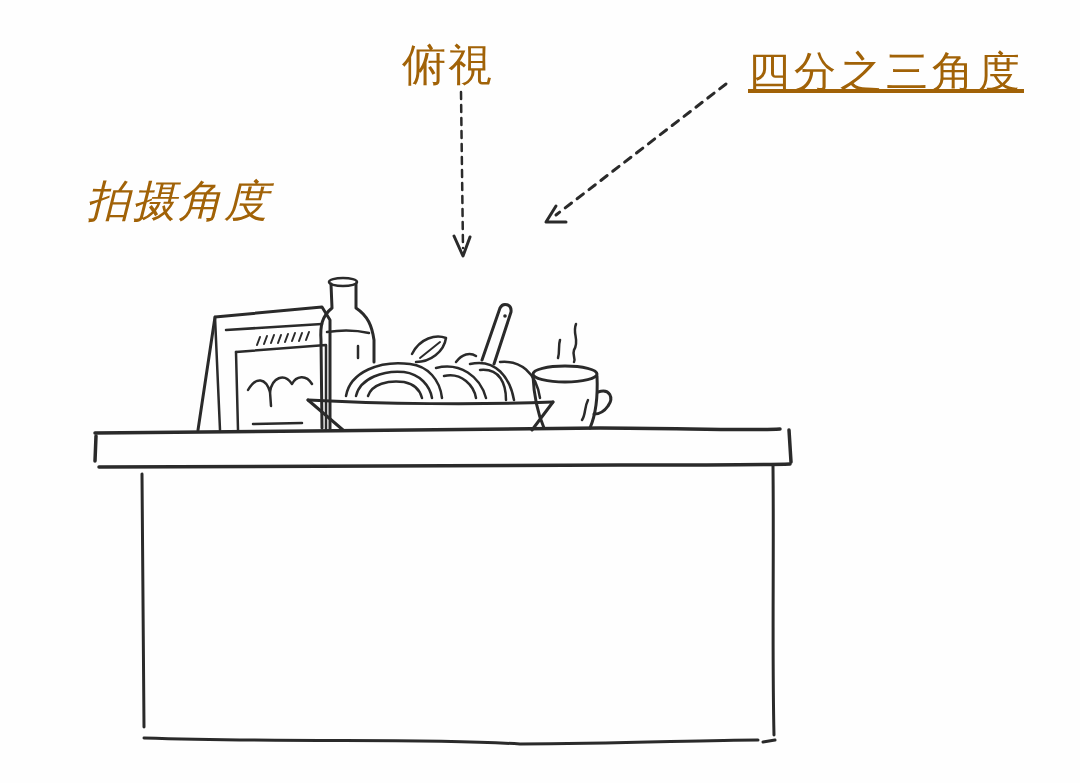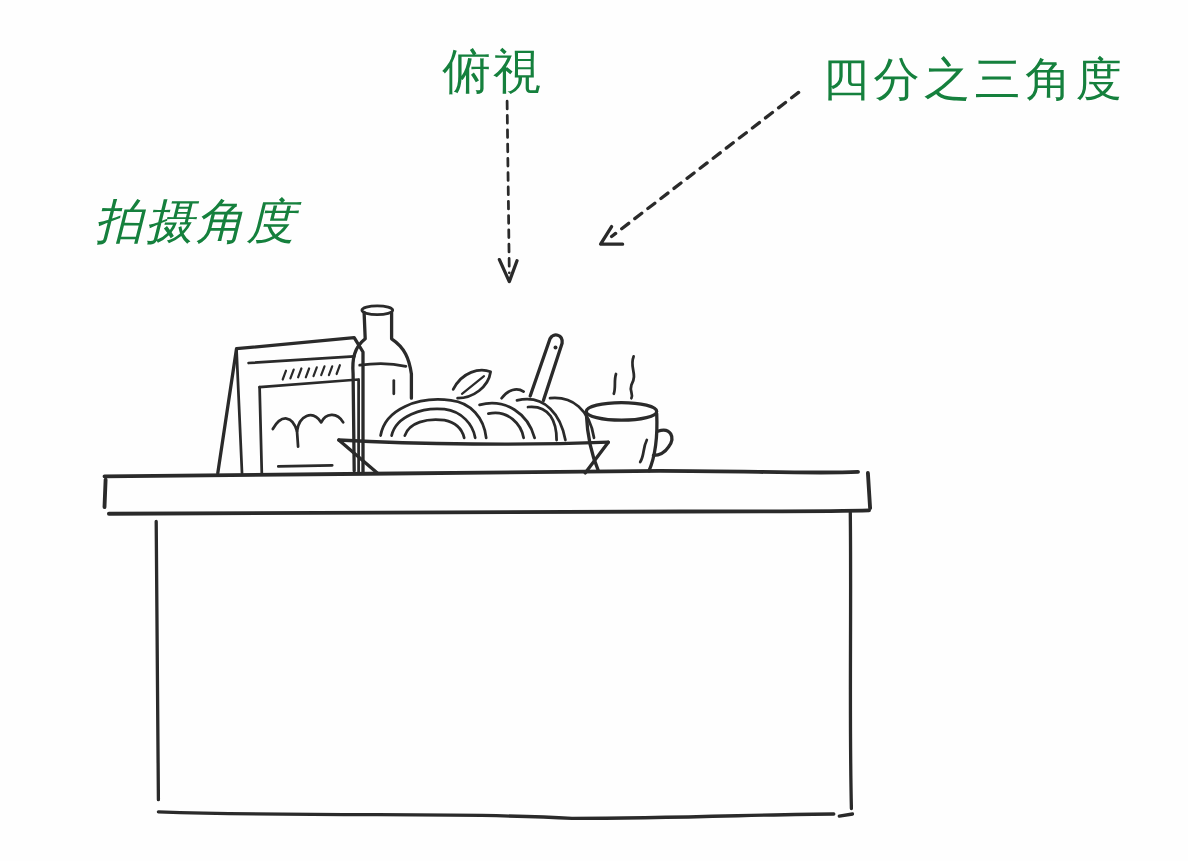--- a/index.html
+++ b/index.html
@@ -13,7 +13,7 @@
     }
     .label {
       position: absolute;
-      color: #15803d;
+      color: #a16207;
       font-family: "DejaVu Sans", sans-serif;
       font-weight: normal;
       letter-spacing: 2px;

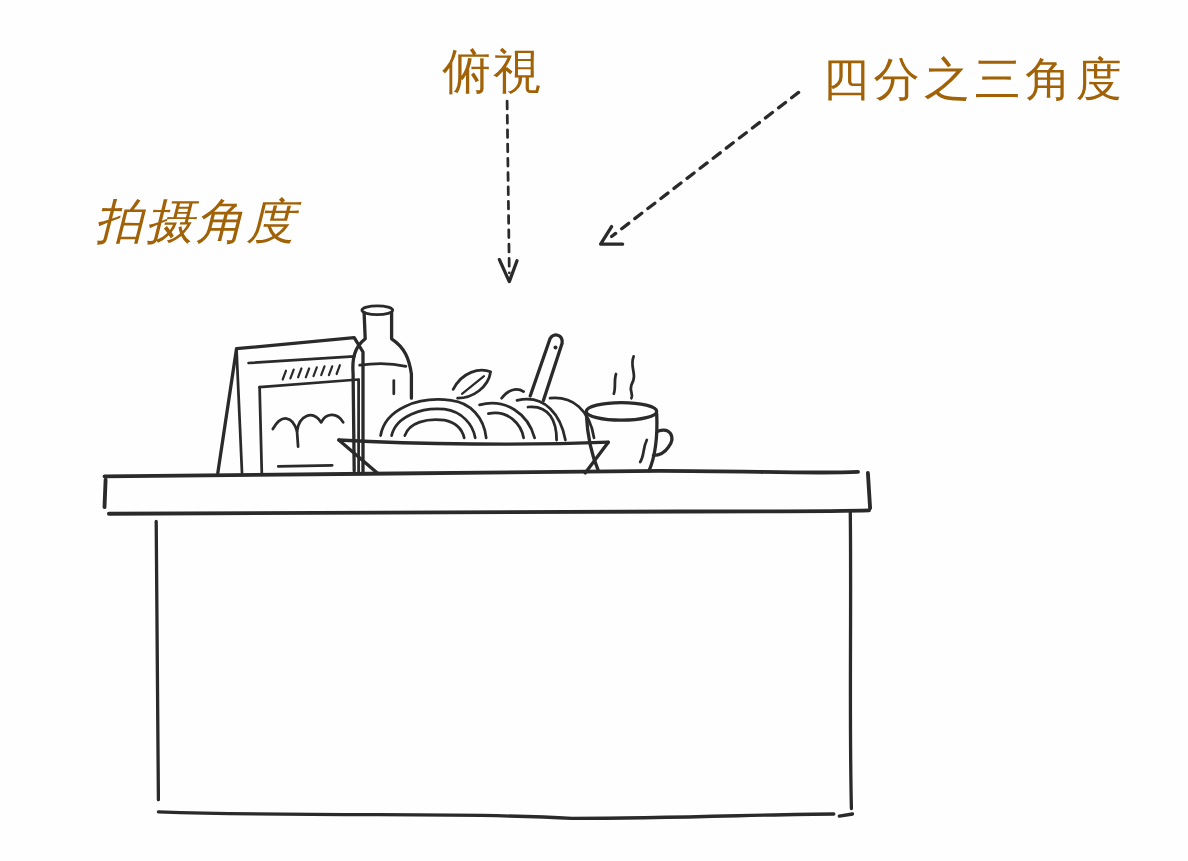--- a/index.html
+++ b/index.html
@@ -21,7 +21,7 @@
     }
     .label-shoot { left: 86px; top: 172px; font-size: 44px; font-style: italic; }
     .label-top { left: 402px; top: 36px; font-size: 44px; }
-    .label-three-quarter { left: 748px; top: 44px; font-size: 42px; letter-spacing: 4px; }
+    .label-three-quarter { left: 748px; top: 44px; font-size: 42px; letter-spacing: 4px; text-decoration: underline; }
     svg.drawing { position: absolute; left: 0; top: 0; }
     .ink { stroke: #2a2a2a; fill: none; stroke-linecap: round; stroke-linejoin: round; }
   </style>

